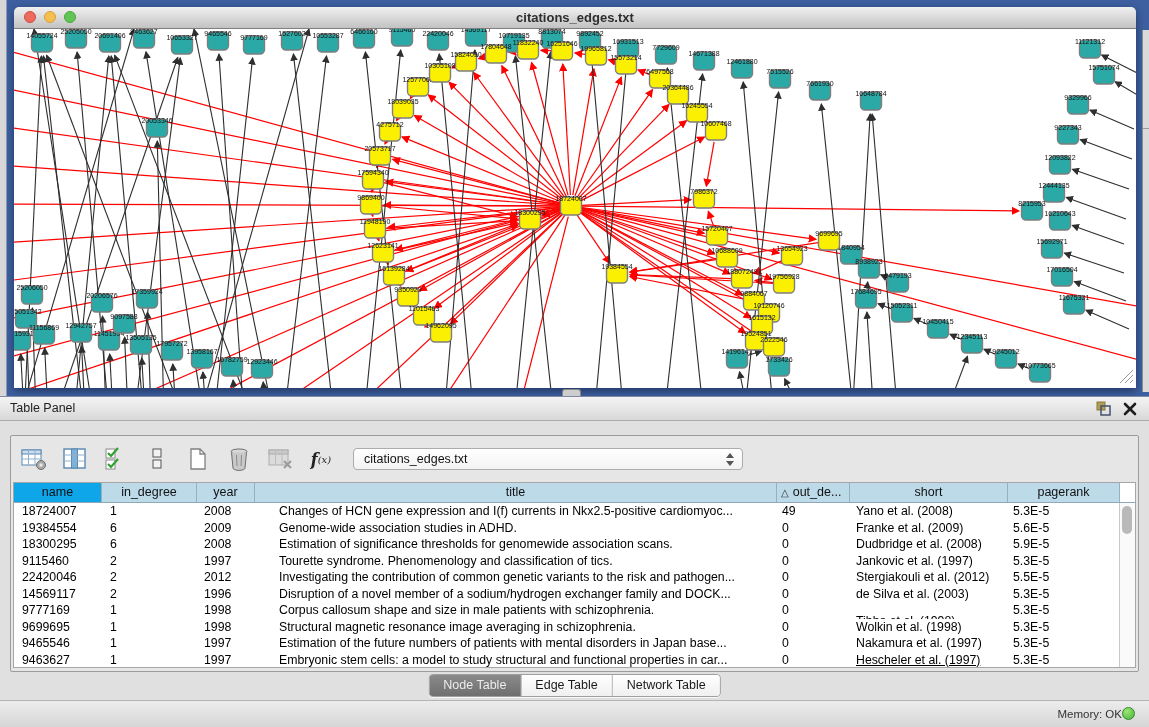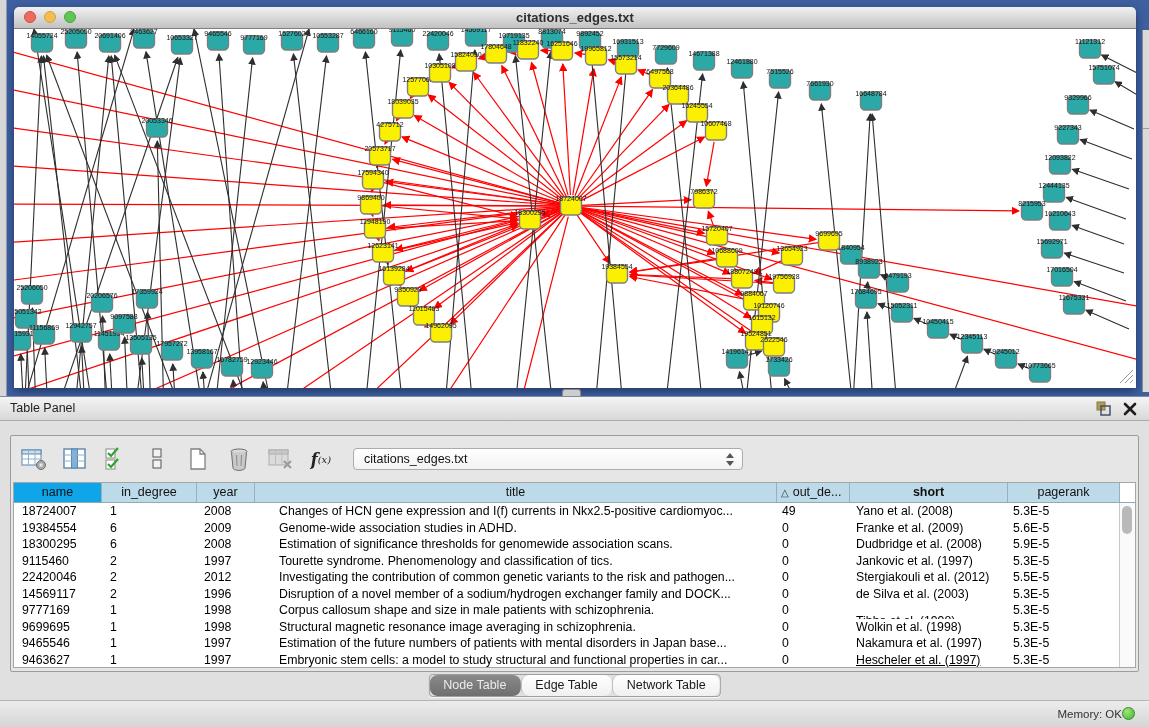--- a/index.html
+++ b/index.html
@@ -777,7 +777,7 @@
           <div class="th" style="width: 58px;">year</div>
           <div class="th" style="width: 522px;">title</div>
           <div class="th sorted" style="width: 73px;"><span class="tri">△</span>out_de...</div>
-          <div class="th" style="width: 158px; font-weight: bold;">short</div>
+          <div class="th" style="width: 158px;">short</div>
           <div class="th" style="width: 112px;">pagerank</div>
         </div>
       <div class="tbody" id="tbody">

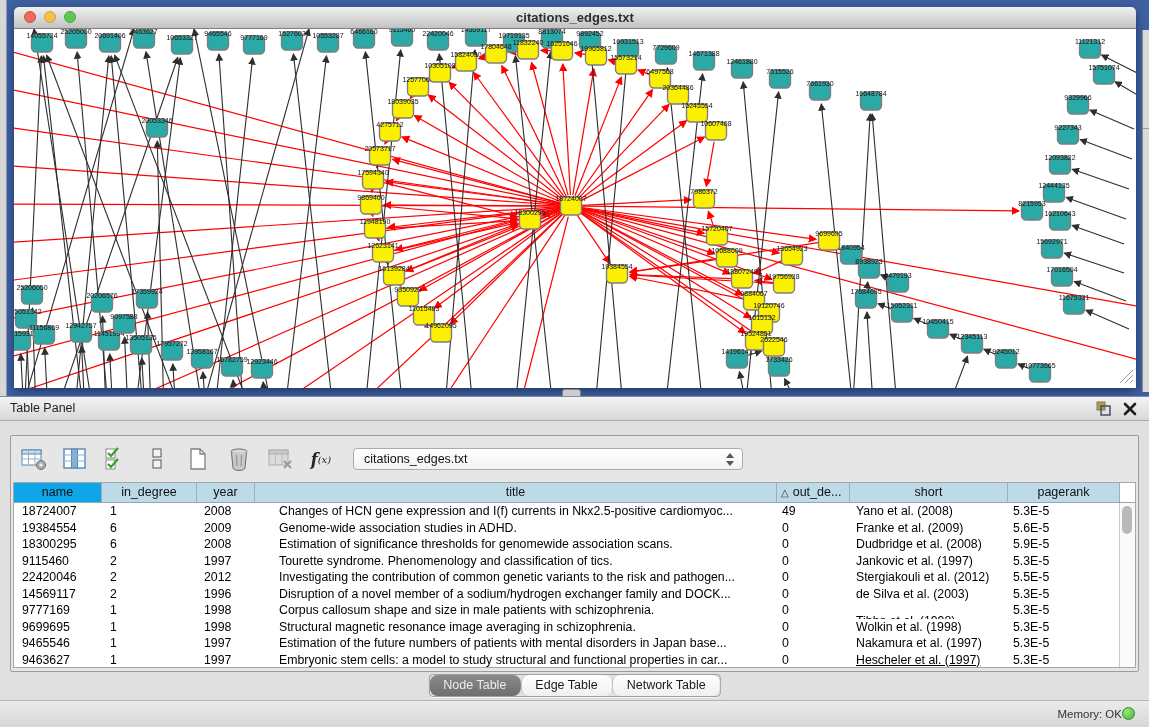--- a/index.html
+++ b/index.html
@@ -68,7 +68,7 @@
   .tabs{position:absolute;left:50%;transform:translateX(-50%);top:278px;display:flex;
     border:1px solid #9F9F9F;border-radius:4px;overflow:hidden;height:21px;box-shadow:0 1px 0 rgba(255,255,255,.7);}
   .tab{font-size:12.5px;line-height:20px;padding:0 14px;background:linear-gradient(#FFFFFF,#F0F0F0);
-       color:#1A1A1A;border-left:1px solid #BDBDBD;cursor:pointer;border-radius:8px;}
+       color:#1A1A1A;border-left:1px solid #BDBDBD;cursor:pointer;}
   .tab:first-child{border-left:none;}
   .tab.selected{background:linear-gradient(#8A8A8A,#6F6F6F);color:#ECECEC;}
 

